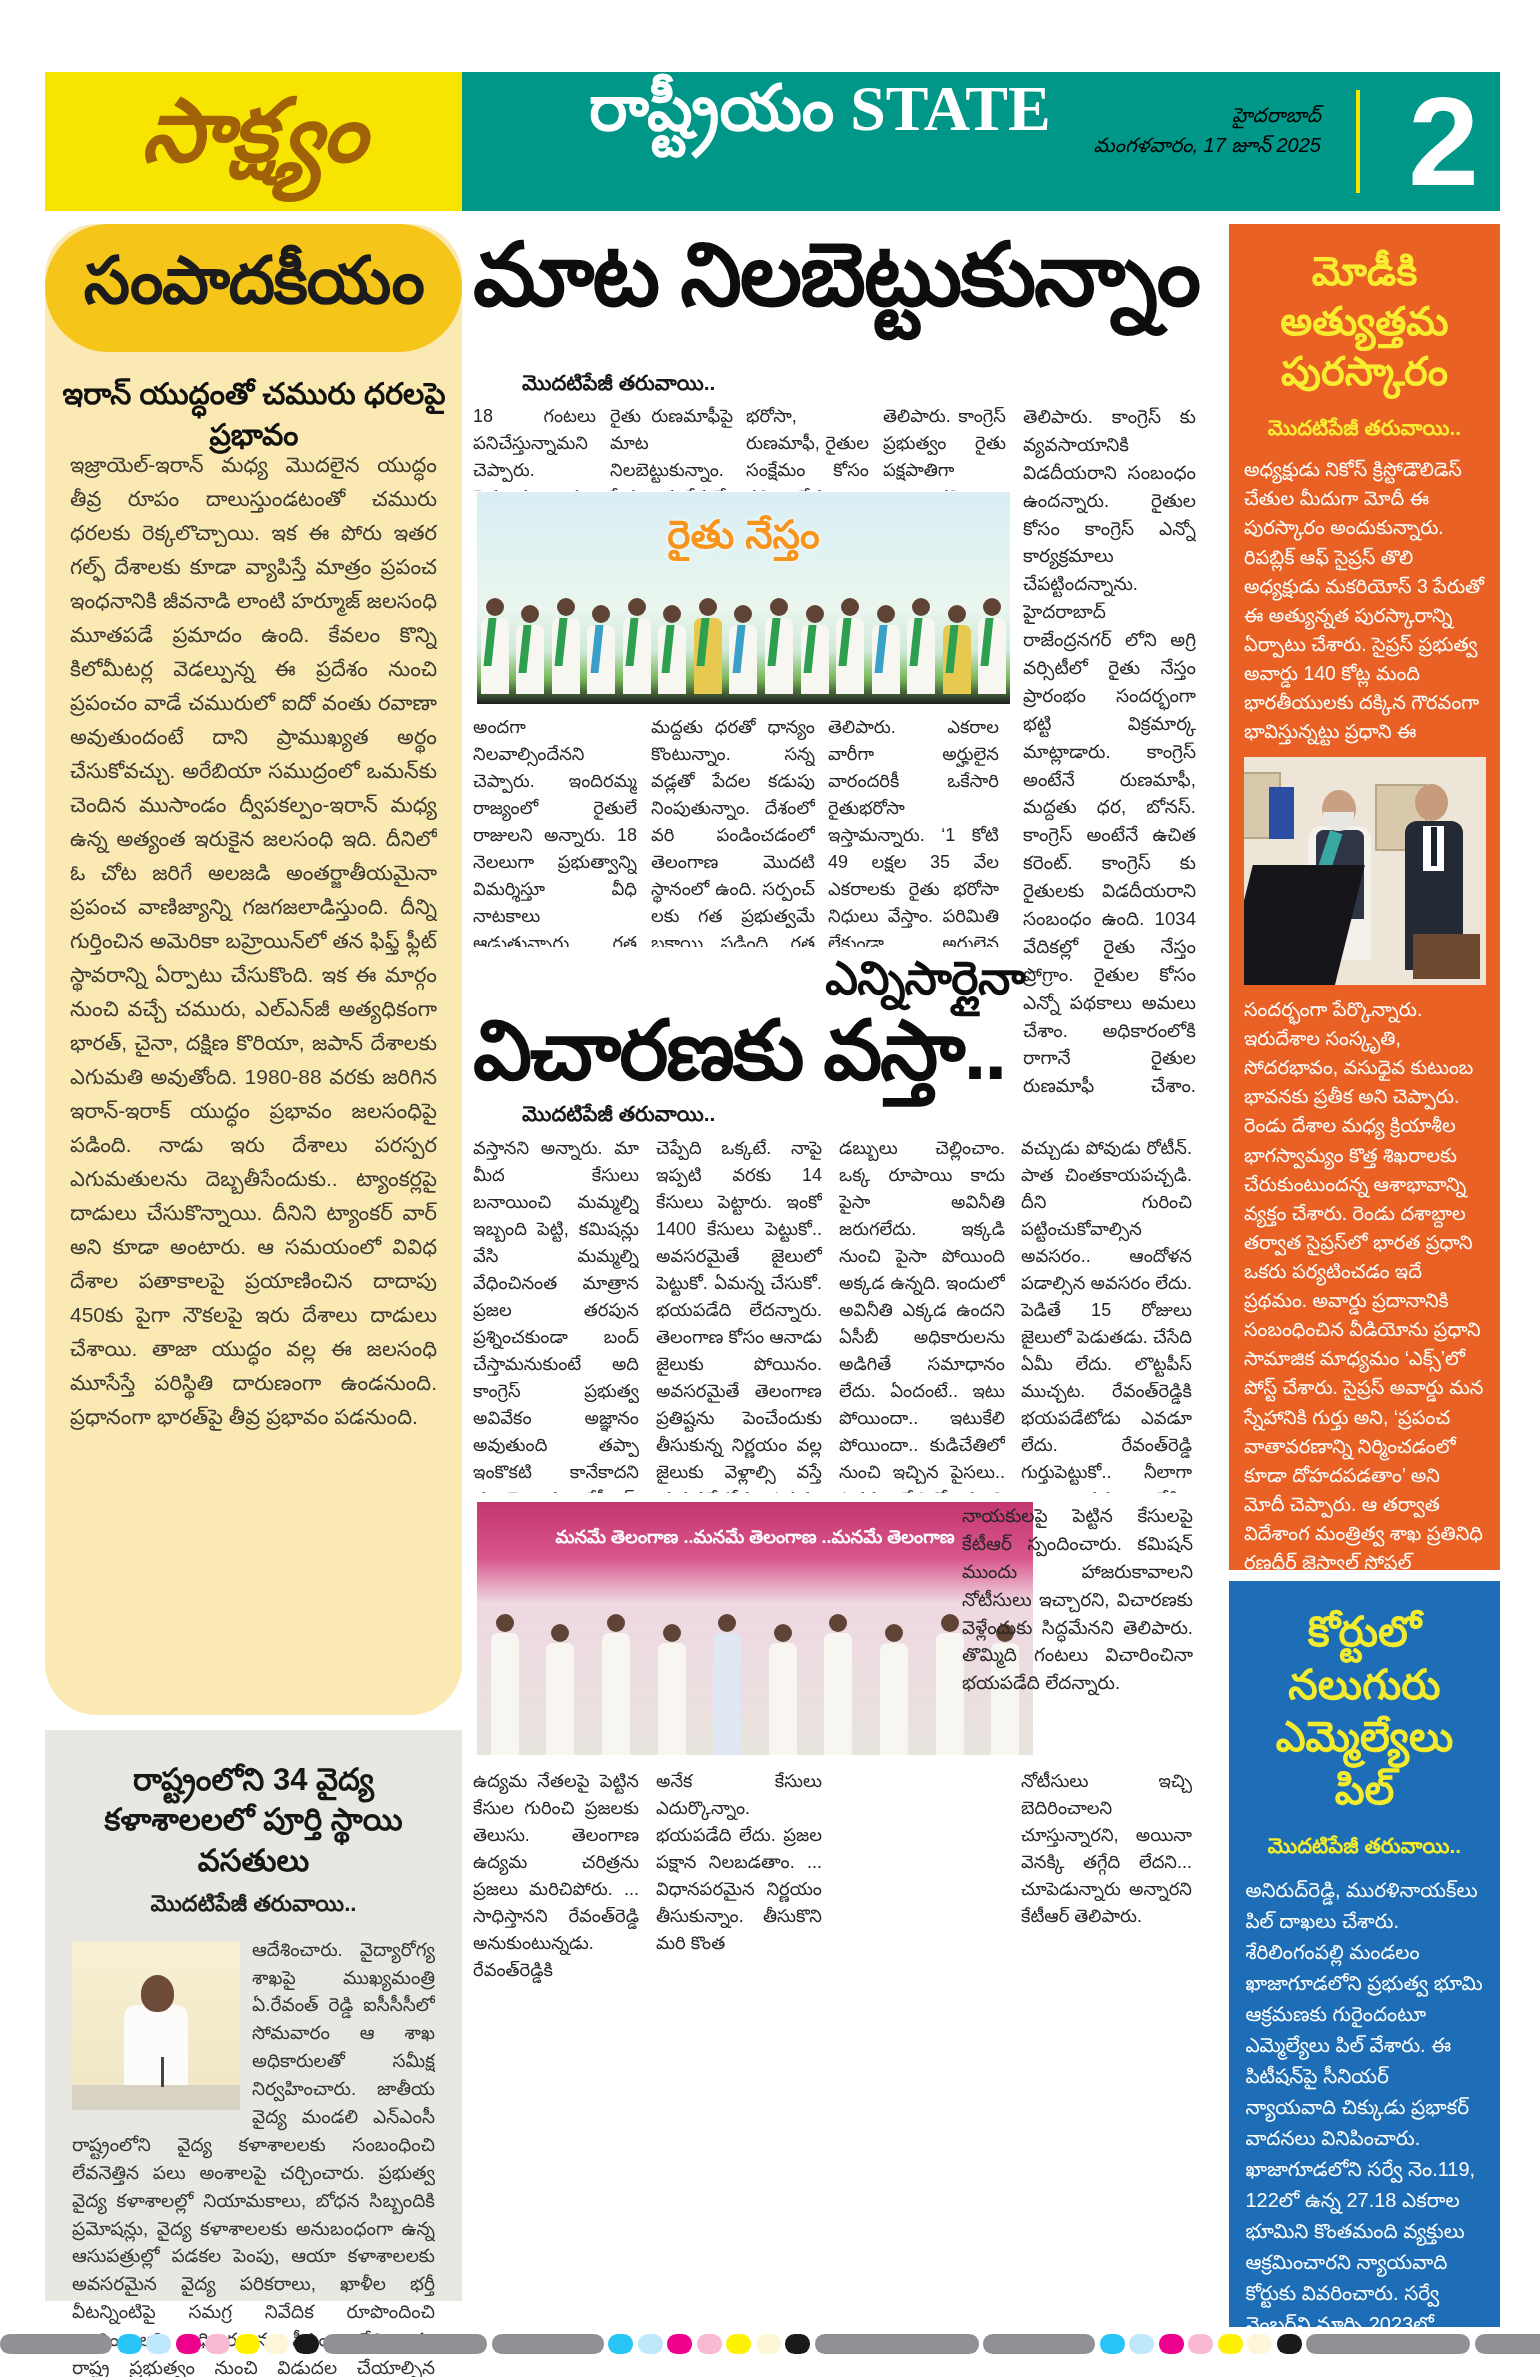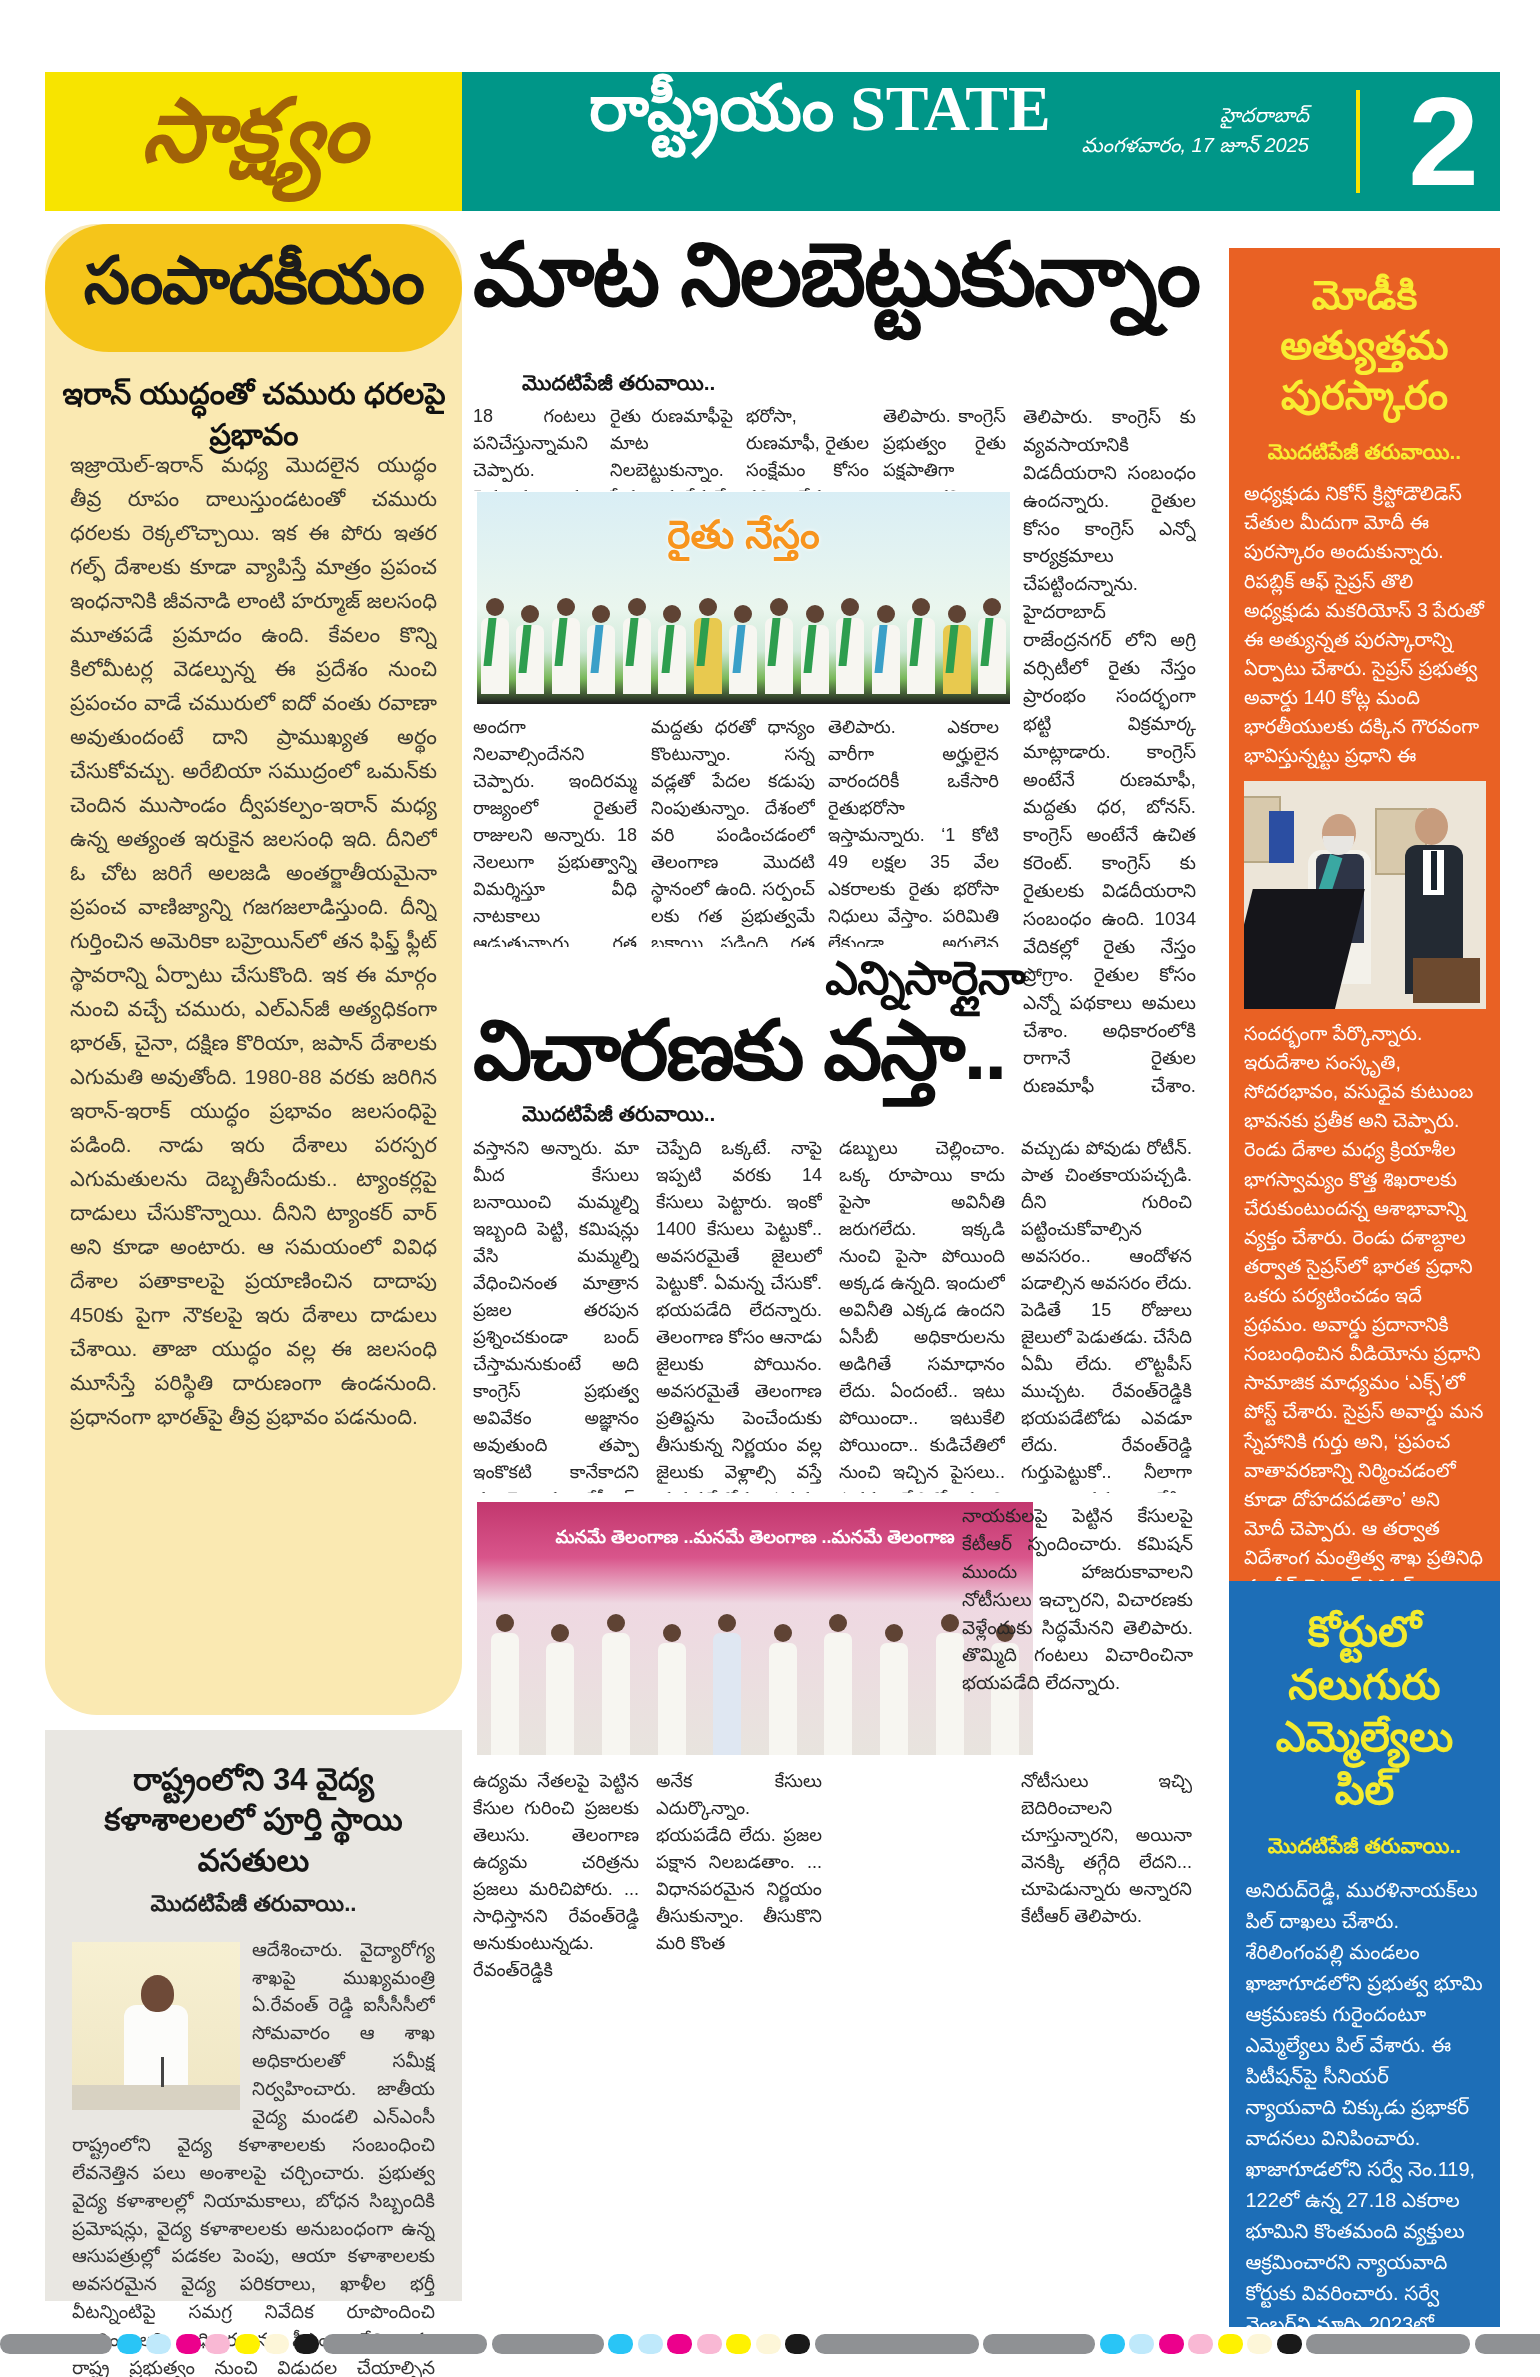--- a/index.html
+++ b/index.html
@@ -15,7 +15,7 @@
   .mast-teal{left:462px;top:72px;width:1038px;height:139px;background:#009688;display:flex;align-items:flex-start;}
   .mast-section{font-family:"Liberation Serif", serif;font-size:64px;font-weight:700;color:#ffffff;
     margin-left:127px;white-space:nowrap;}
-  .mast-date{position:absolute;right:191px;top:28px;text-align:right;color:#ffffff;
+  .mast-date{position:absolute;right:179px;top:28px;text-align:right;color:#000000;
     font-size:20px;font-style:italic;line-height:1.5;}
   .mast-divider{position:absolute;right:140px;top:18px;width:3.7px;height:103px;background:#F7E400;}
   .mast-page{position:absolute;right:21px;top:-4.5px;font-size:127px;font-weight:900;color:#ffffff;}

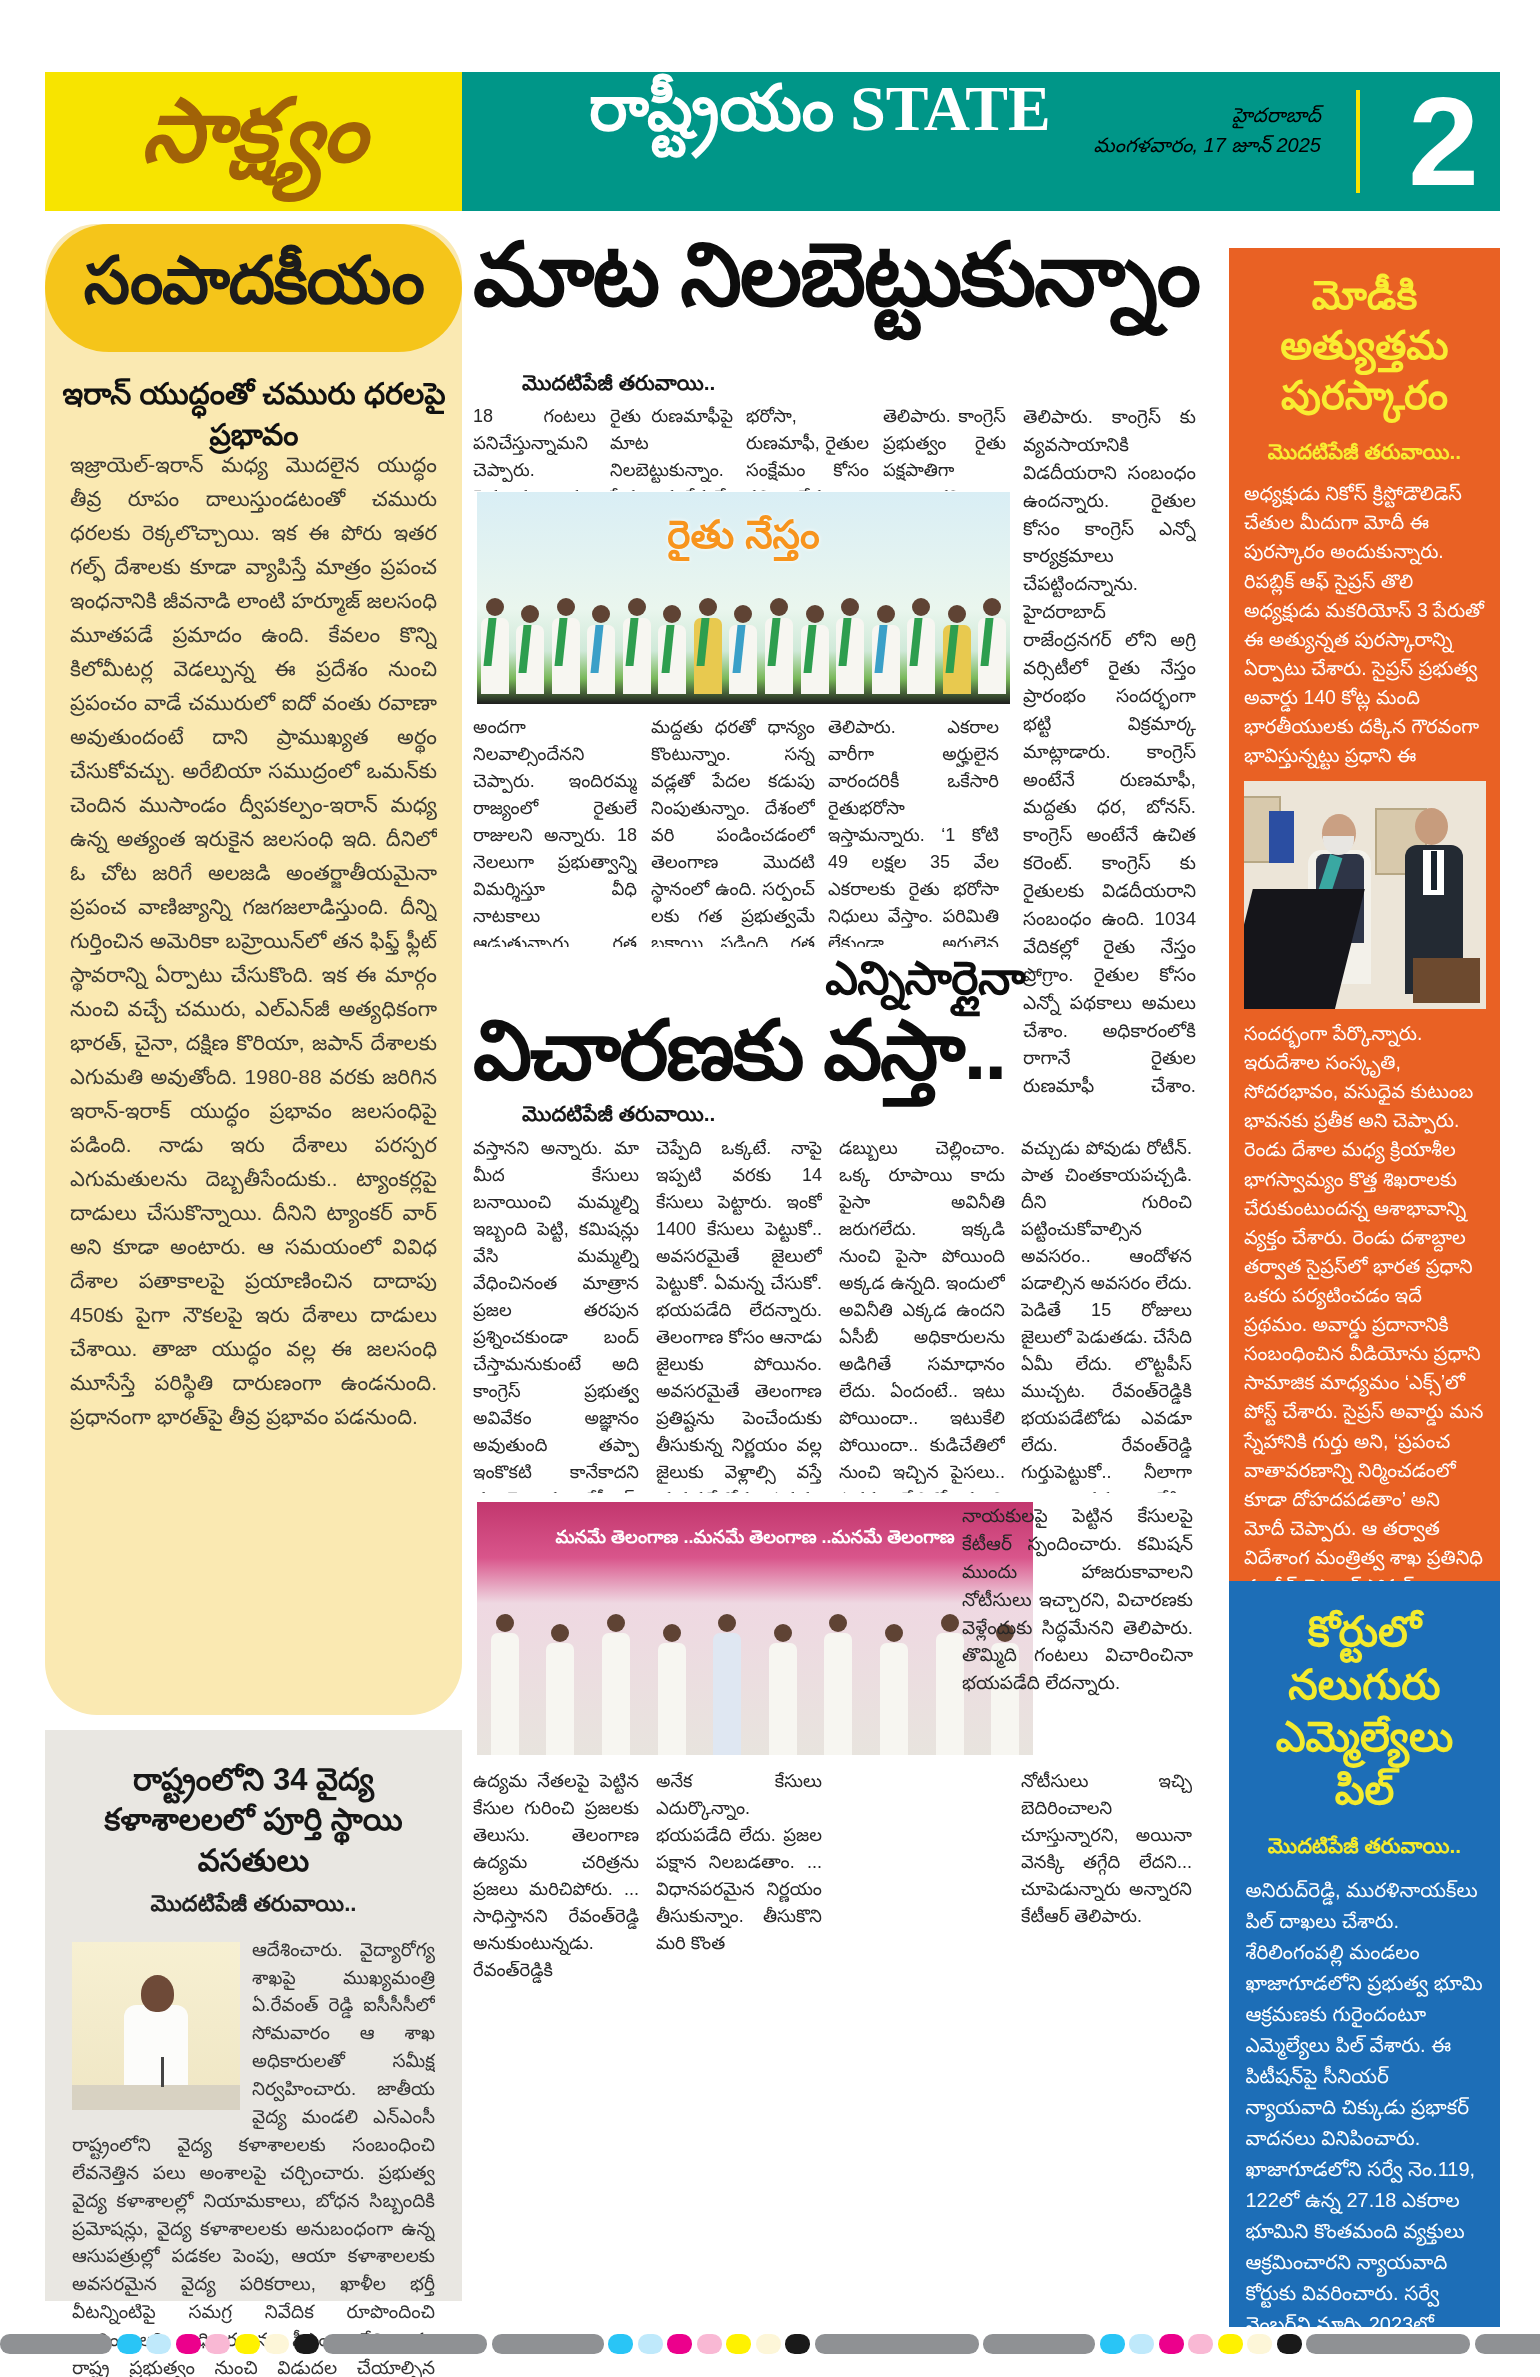--- a/index.html
+++ b/index.html
@@ -77,7 +77,7 @@
   .h2-main{left:473px;top:1003px;width:567px;font-size:83px;font-weight:900;color:#0d0d0d;letter-spacing:-2.2px;white-space:nowrap;}
 
   
-  .orange-box{left:1229px;top:224px;width:271px;height:1346px;background:#E96124;padding:22.4px 15px 0 15px;margin-top:24px;}
+  .orange-box{left:1229px;top:224px;width:271px;height:1346px;background:#E96124;padding:22.4px 15px 0 15px;}
   .ob-head{text-align:center;font-size:40px;font-weight:900;color:#F9ED32;line-height:1.25;}
   .ob-kicker{margin-top:19.4px;text-align:center;font-size:21px;font-weight:700;color:#F9ED32;}
   .ob-body{margin-top:10.4px;font-size:19.4px;line-height:1.5;color:#ffffff;text-align:left;}

